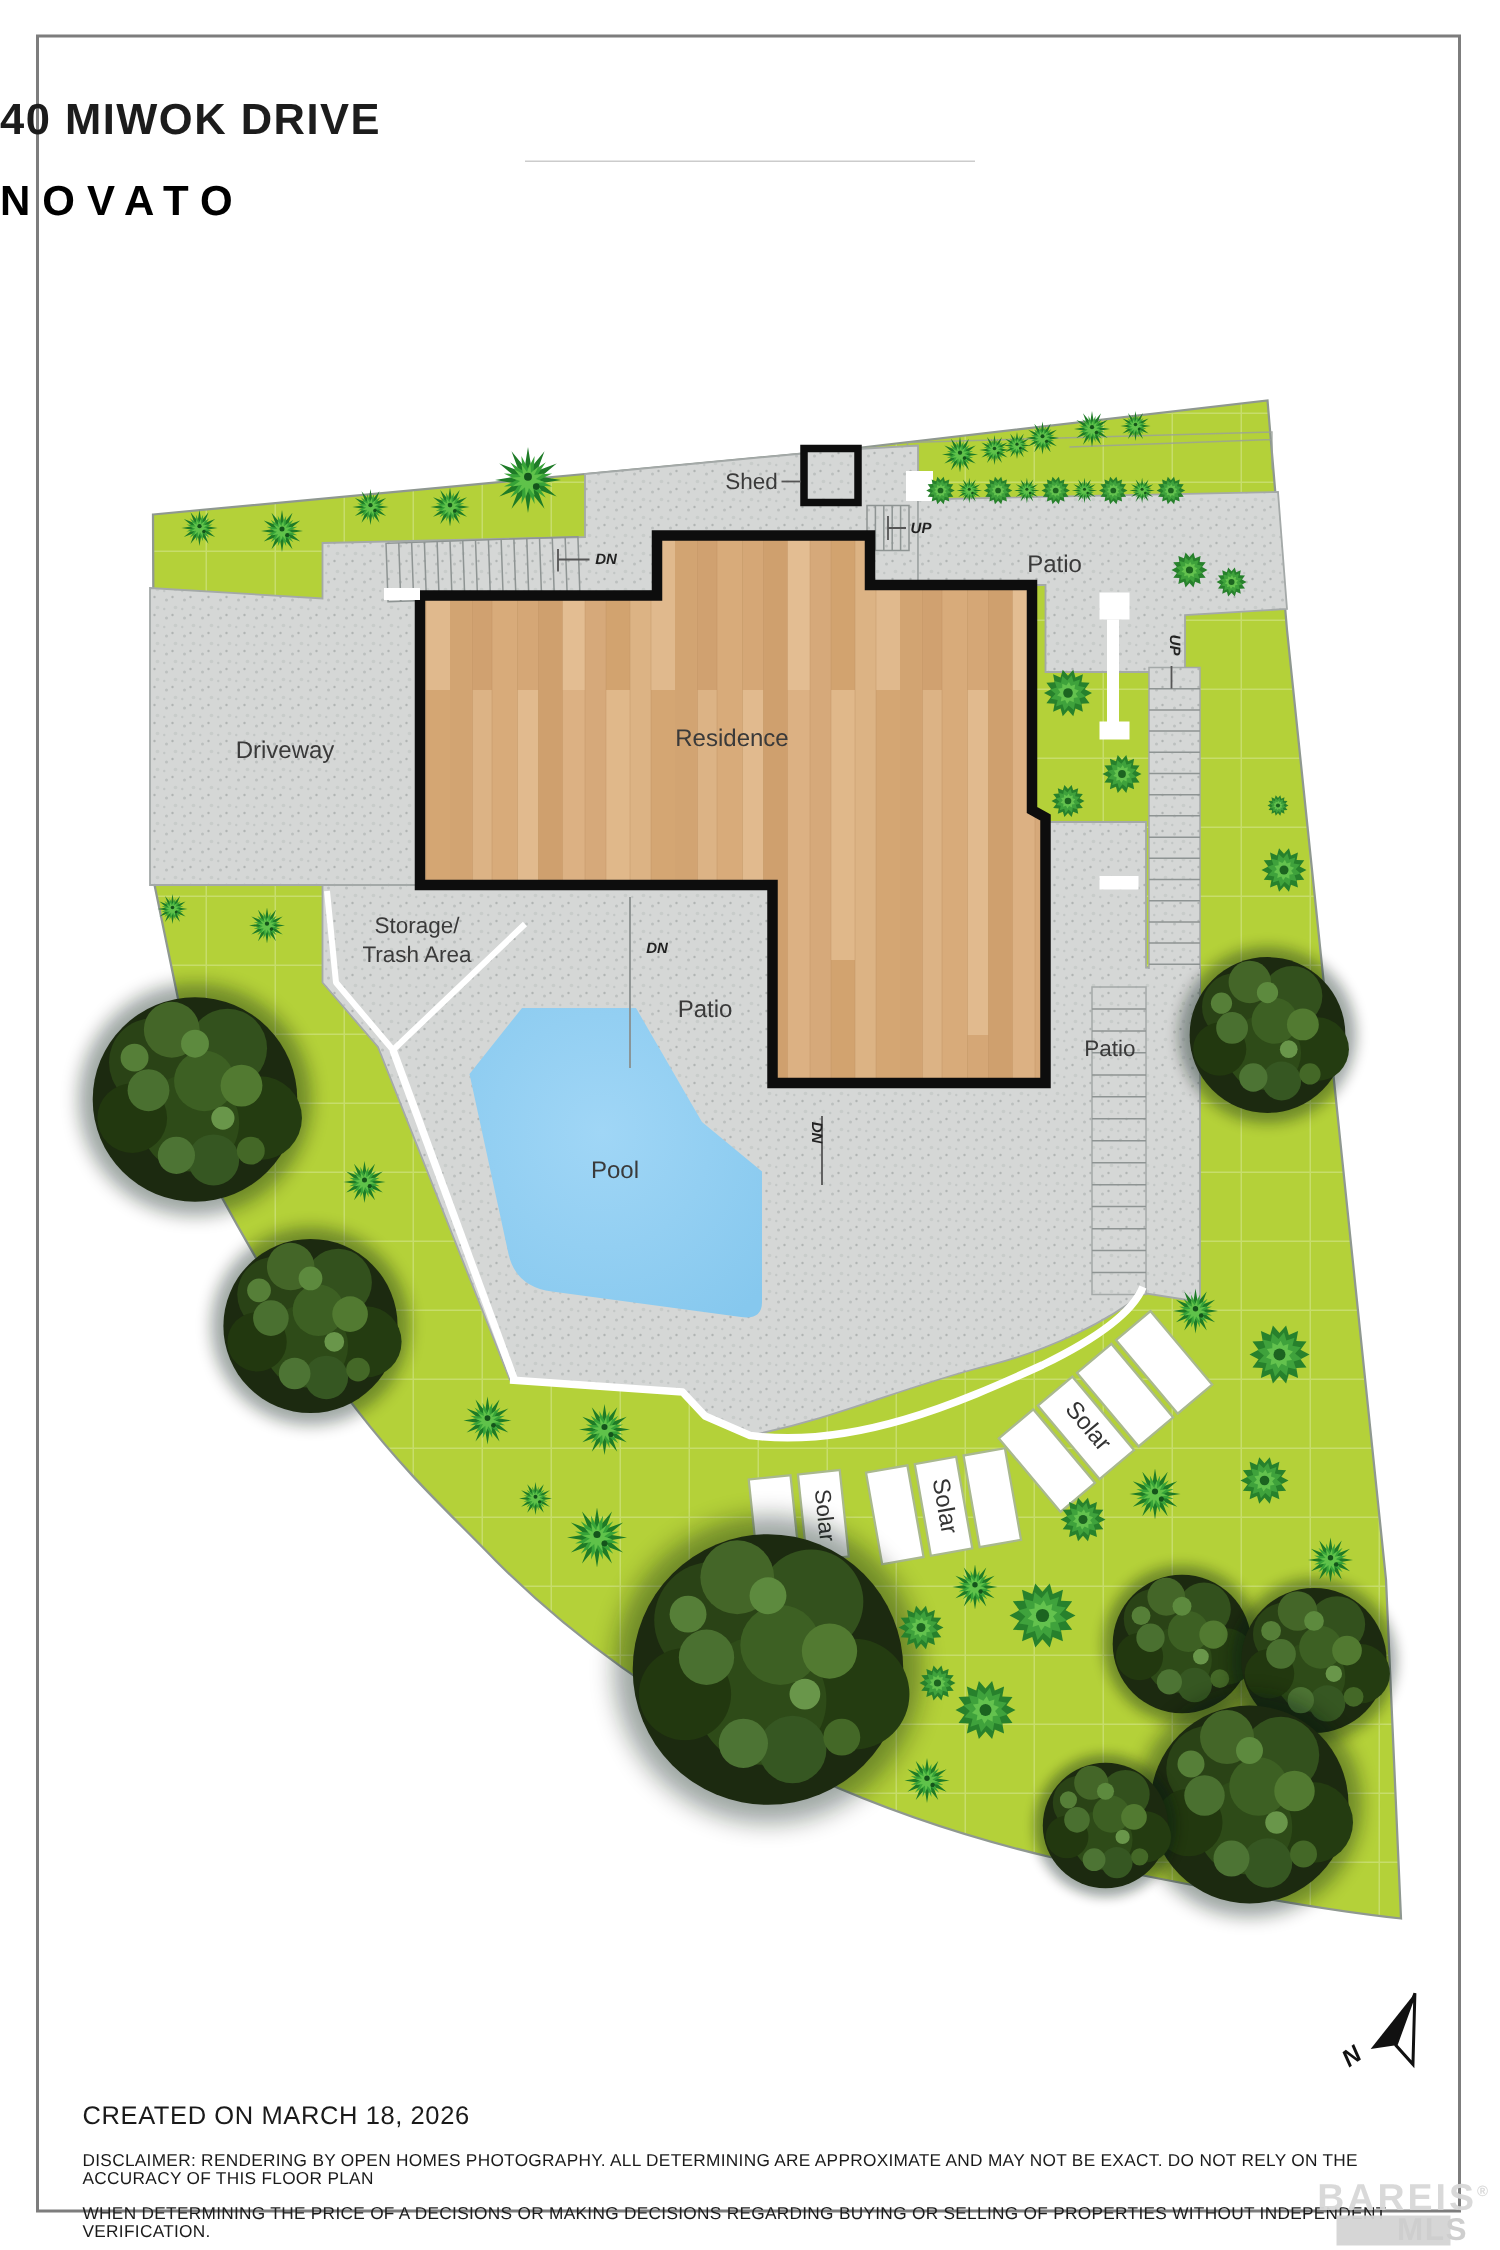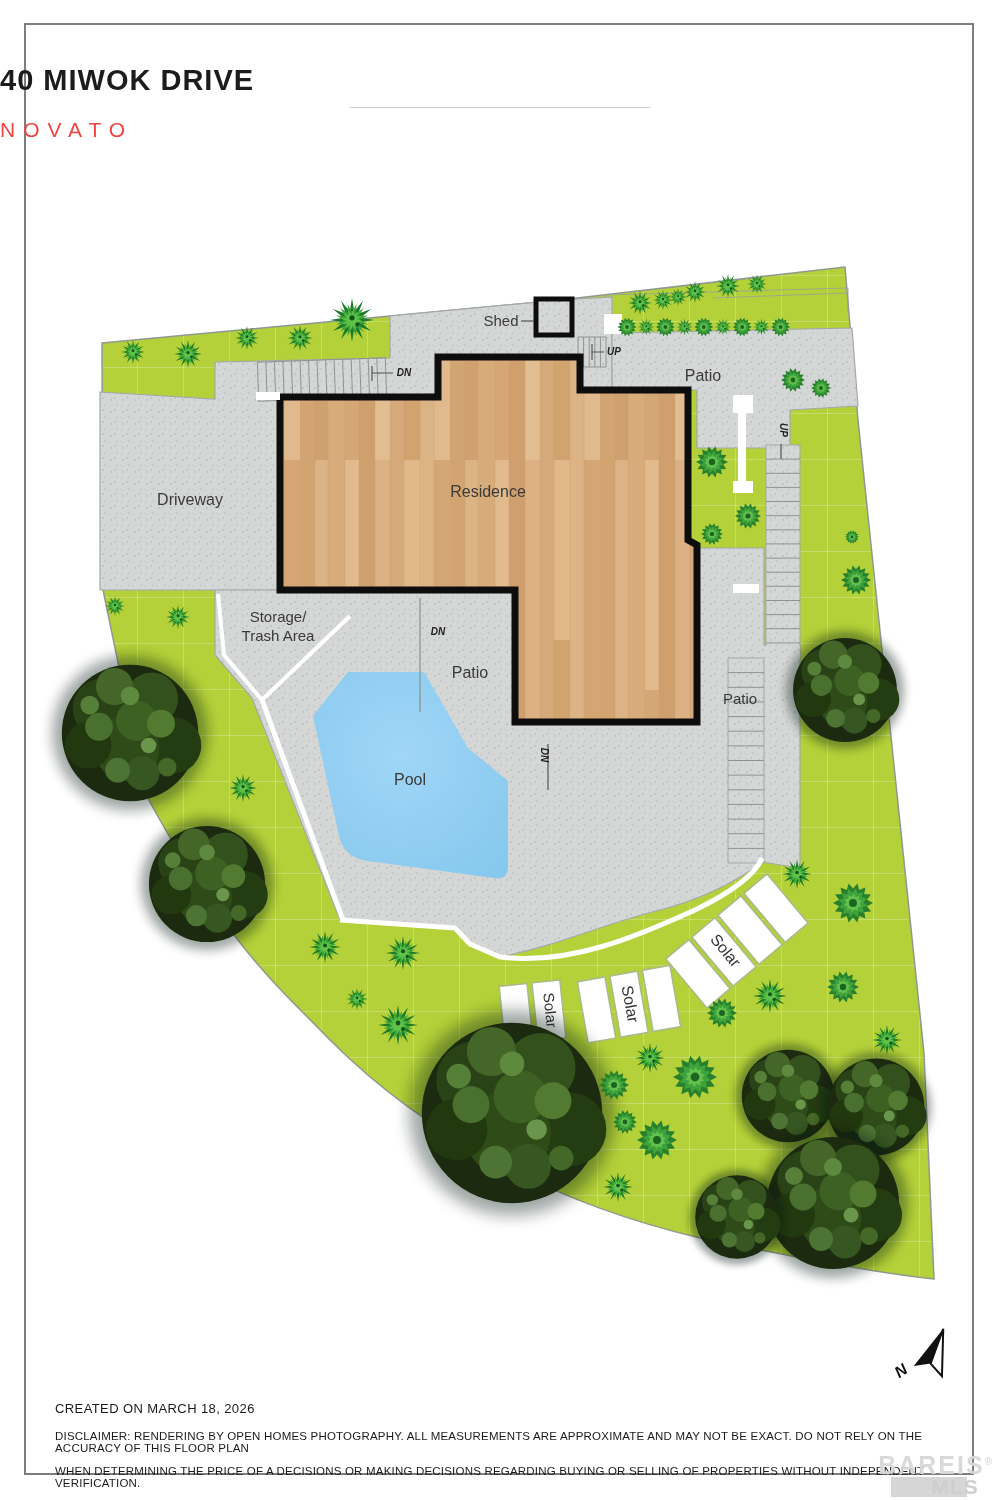--- a/index.html
+++ b/index.html
@@ -10,7 +10,7 @@
   .title-block{position:absolute;top:64px;left:0;right:0;z-index:5;}
   .title-block h1{margin:0;font-size:29px;font-weight:700;letter-spacing:1px;color:#1c1c1c;}
   .title-divider{width:300px;height:1px;background:#cccccc;margin:10px auto 10px auto;}
-  .title-block h2{margin:0;font-size:21px;font-weight:400;letter-spacing:8px;color:#ef4444;}
+  .title-block h2{margin:0;font-size:28px;font-weight:700;letter-spacing:8px;color:#000000;}
   .plan-svg{position:absolute;left:24px;top:23px;z-index:1;}
   .footer{position:absolute;left:55px;top:1401px;width:900px;z-index:5;color:#1a1a1a;}
   .footer .created{font-size:13px;letter-spacing:.4px;margin:0 0 14px 0;}

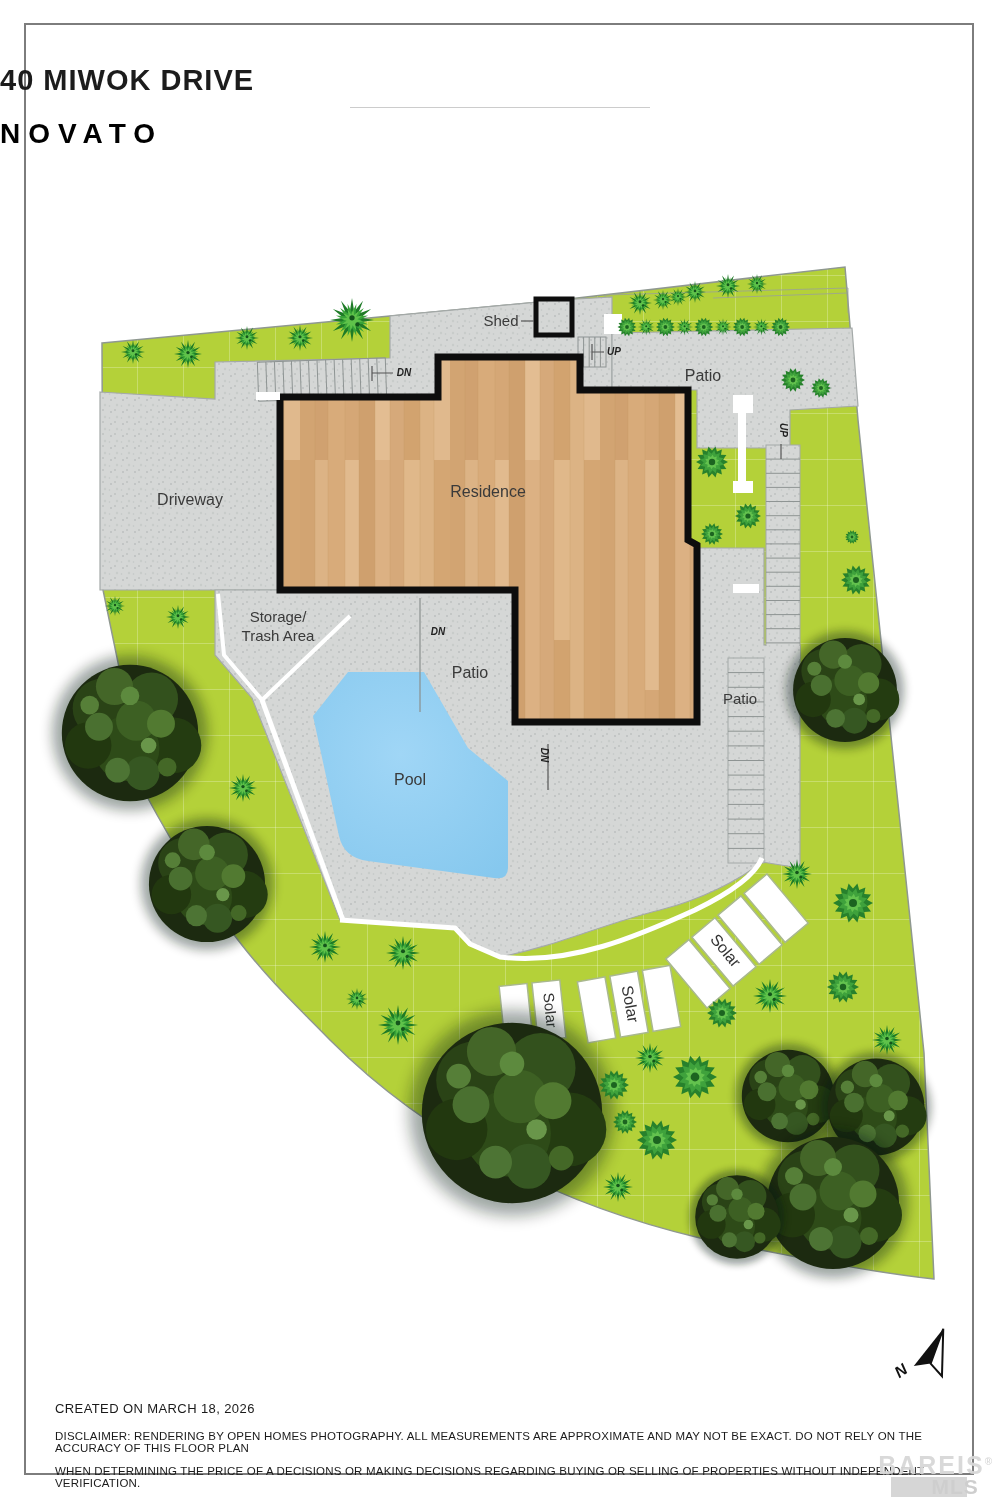--- a/index.html
+++ b/index.html
@@ -13,7 +13,7 @@
   .title-block h2{margin:0;font-size:28px;font-weight:700;letter-spacing:8px;color:#000000;}
   .plan-svg{position:absolute;left:24px;top:23px;z-index:1;}
   .footer{position:absolute;left:55px;top:1401px;width:900px;z-index:5;color:#1a1a1a;}
-  .footer .created{font-size:13px;letter-spacing:.4px;margin:0 0 14px 0;}
+  .footer .created{font-size:17px;letter-spacing:.4px;margin:0 0 14px 0;}
   .footer .disc{font-size:11.5px;letter-spacing:.2px;margin:0 0 11px 0;}
   .watermark{position:absolute;right:8px;bottom:2px;z-index:9;text-align:right;opacity:.95;}
   .wm-top{font-size:25px;font-weight:700;letter-spacing:2px;color:#d8d8d8;line-height:22px;}

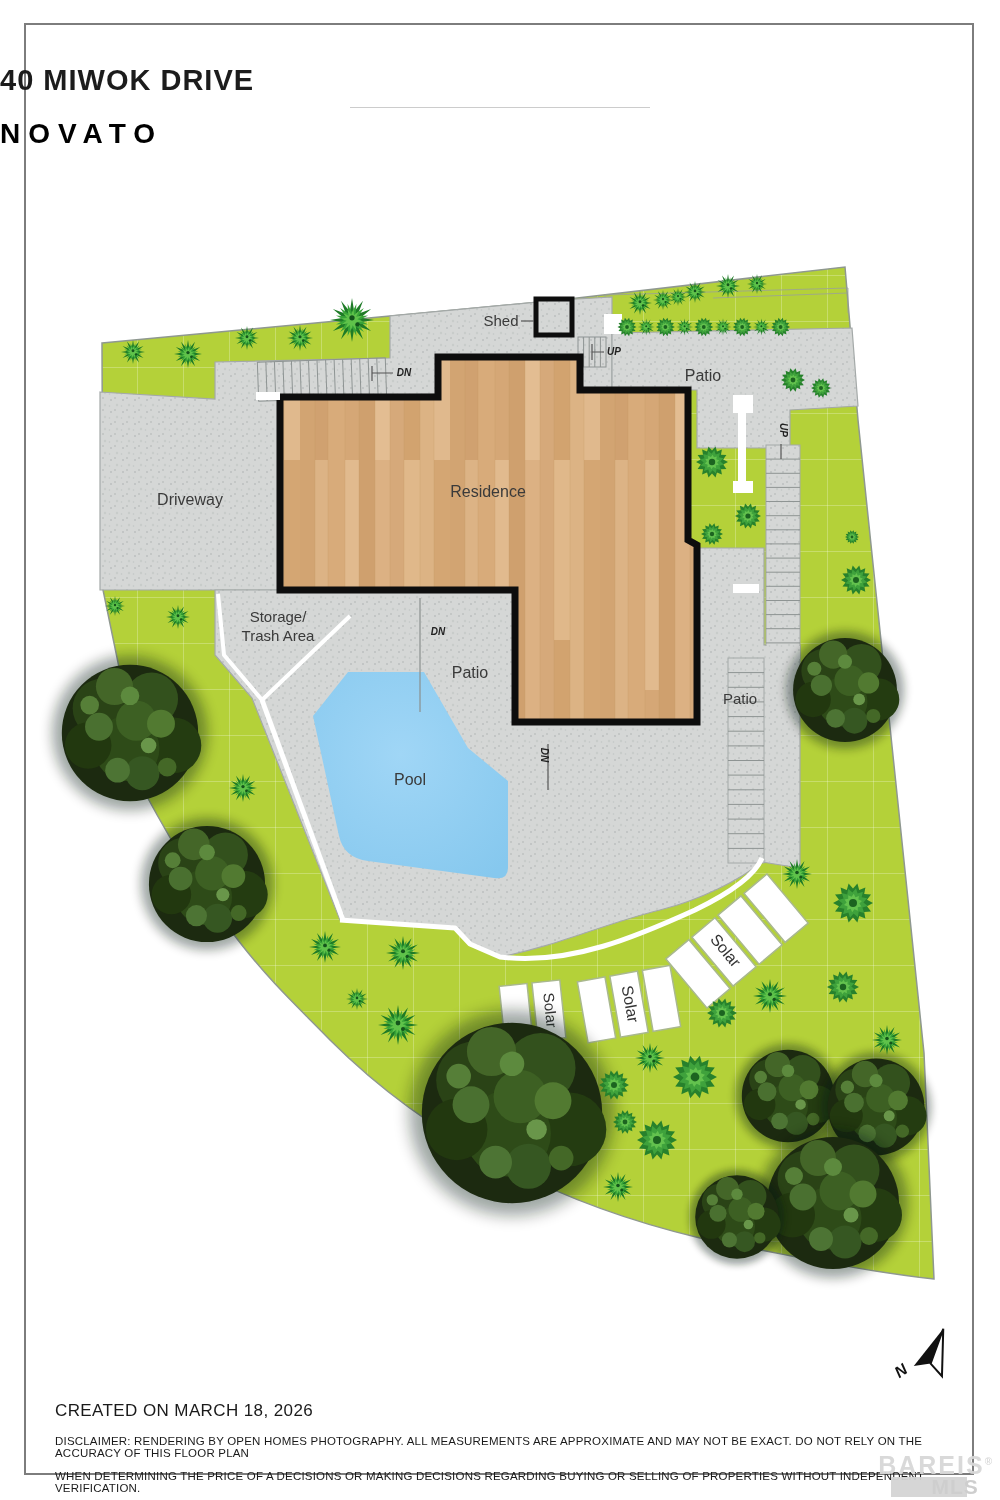--- a/index.html
+++ b/index.html
@@ -266,7 +266,7 @@
 
   <div class="footer">
     <p class="created">CREATED ON MARCH 18, 2026</p>
-    <p class="disc">DISCLAIMER: RENDERING BY OPEN HOMES PHOTOGRAPHY. ALL MEASUREMENTS ARE APPROXIMATE AND MAY NOT BE EXACT. DO NOT RELY ON THE ACCURACY OF THIS FLOOR PLAN</p>
+    <p class="disc">DISCLAIMER: RENDERING BY OPEN HOMES PHOTOGRAPHY. ALL DETERMINING ARE APPROXIMATE AND MAY NOT BE EXACT. DO NOT RELY ON THE ACCURACY OF THIS FLOOR PLAN</p>
     <p class="disc">WHEN DETERMINING THE PRICE OF A DECISIONS OR MAKING DECISIONS REGARDING BUYING OR SELLING OF PROPERTIES WITHOUT INDEPENDENT VERIFICATION.</p>
   </div>
 

